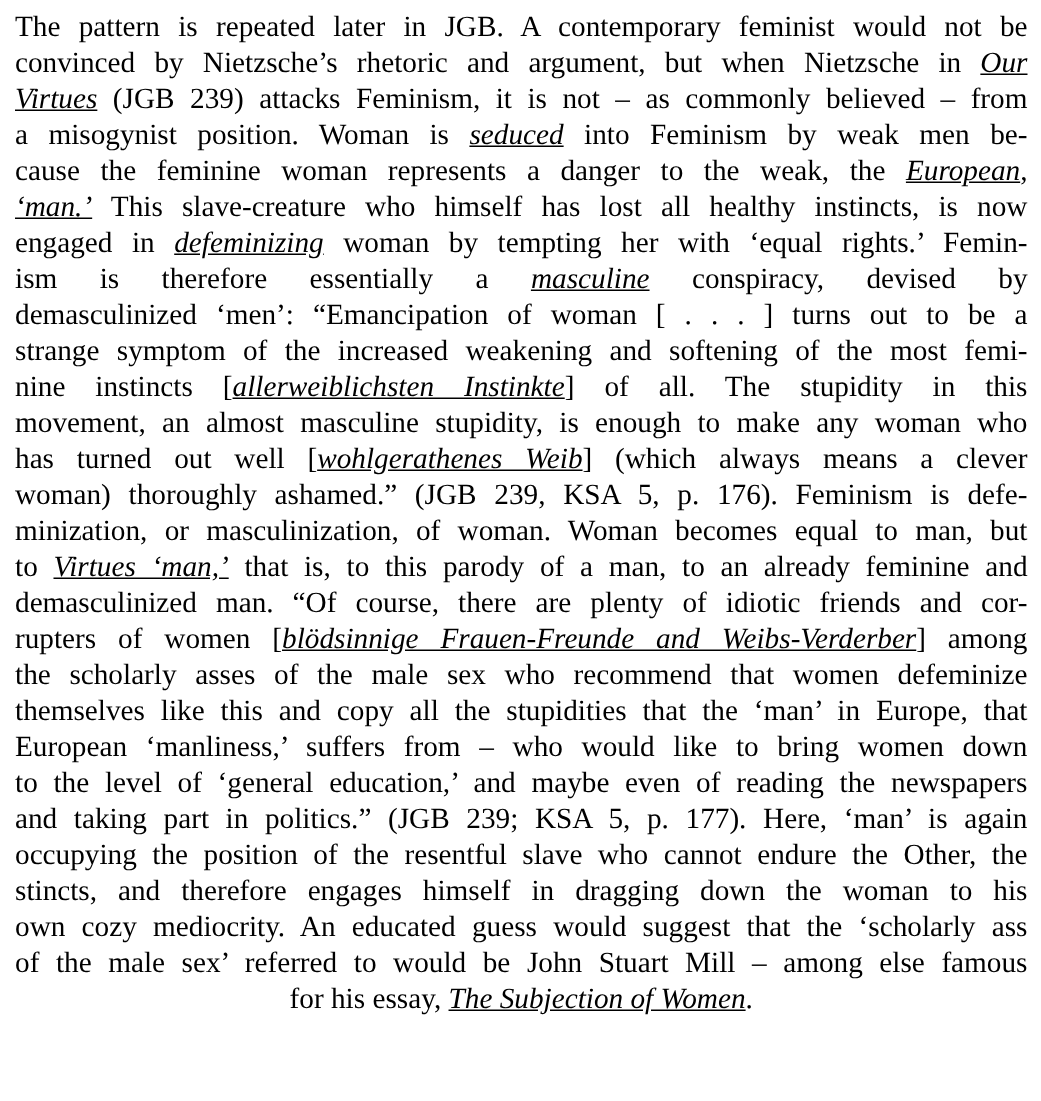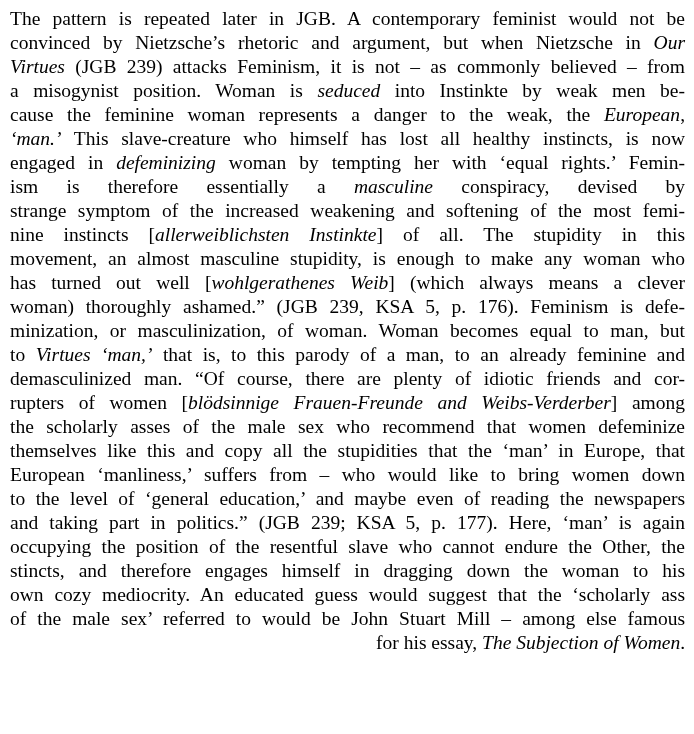--- a/index.html
+++ b/index.html
@@ -29,7 +29,7 @@
     text-align: right;
     text-align-last: auto;
   }
-  .line em { font-style: italic; }
+  .line em { font-style: italic; text-decoration: underline; }
 </style>
 </head>
 <body style="background: rgb(255, 255, 255);">

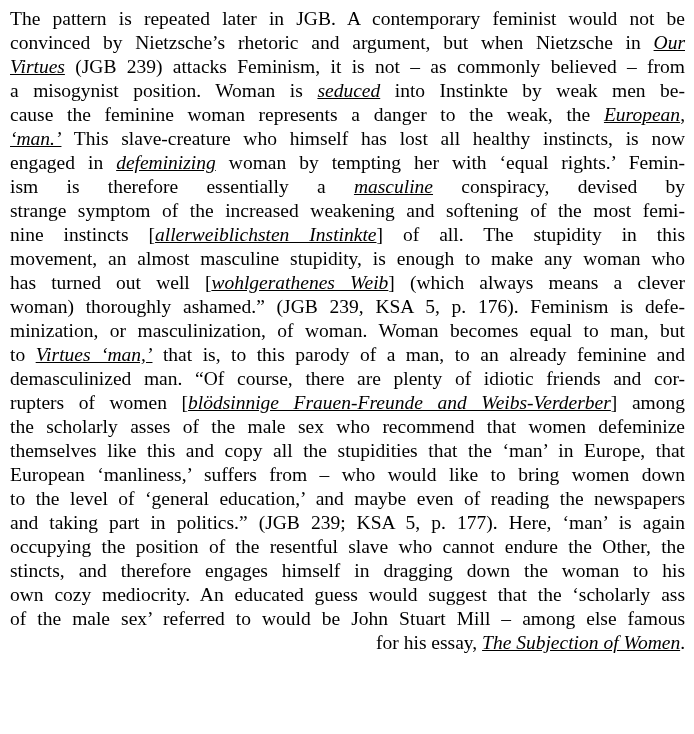--- a/index.html
+++ b/index.html
@@ -39,7 +39,7 @@
       <div class="line"><span>The pattern is repeated later in JGB. A contemporary feminist would not be</span></div>
       <div class="line"><span>convinced by Nietzsche’s rhetoric and argument, but when Nietzsche in </span><em>Our</em></div>
       <div class="line"><em>Virtues</em><span> (JGB 239) attacks Feminism, it is not – as commonly believed – from</span></div>
-      <div class="line"><span>a misogynist position. Woman is </span><em>seduced</em><span> into Instinkte by weak men be-</span></div>
+      <div class="line"><span>a misogynist position. Woman is </span><em>seduced</em><span> into Feminism by weak men be-</span></div>
       <div class="line"><span>cause the feminine woman represents a danger to the weak, the </span><em>European</em><span>,</span></div>
       <div class="line"><em>‘man.’</em><span> This slave-creature who himself has lost all healthy instincts, is now</span></div>
       <div class="line"><span>engaged in </span><em>defeminizing</em><span> woman by tempting her with ‘equal rights.’ Femin-</span></div>

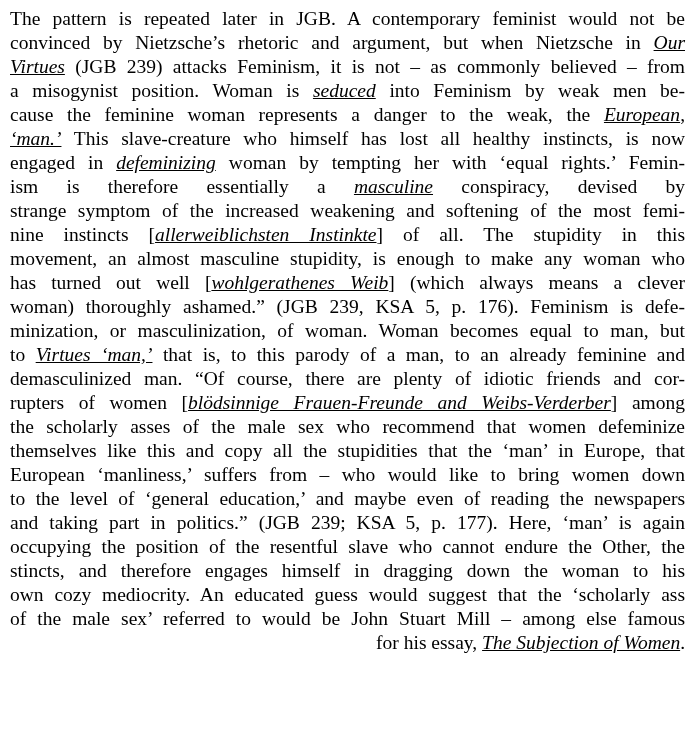--- a/index.html
+++ b/index.html
@@ -44,6 +44,7 @@
       <div class="line"><em>‘man.’</em><span> This slave-creature who himself has lost all healthy instincts, is now</span></div>
       <div class="line"><span>engaged in </span><em>defeminizing</em><span> woman by tempting her with ‘equal rights.’ Femin-</span></div>
       <div class="line"><span>ism is therefore essentially a </span><em>masculine</em><span> conspiracy, devised by</span></div>
+      <div class="line"><span>demasculinized ‘men’: “Emancipation of woman [ . . . ] turns out to be a</span></div>
       <div class="line"><span>strange symptom of the increased weakening and softening of the most femi-</span></div>
       <div class="line"><span>nine instincts [</span><em>allerweiblichsten Instinkte</em><span>] of all. The stupidity in this</span></div>
       <div class="line"><span>movement, an almost masculine stupidity, is enough to make any woman who</span></div>

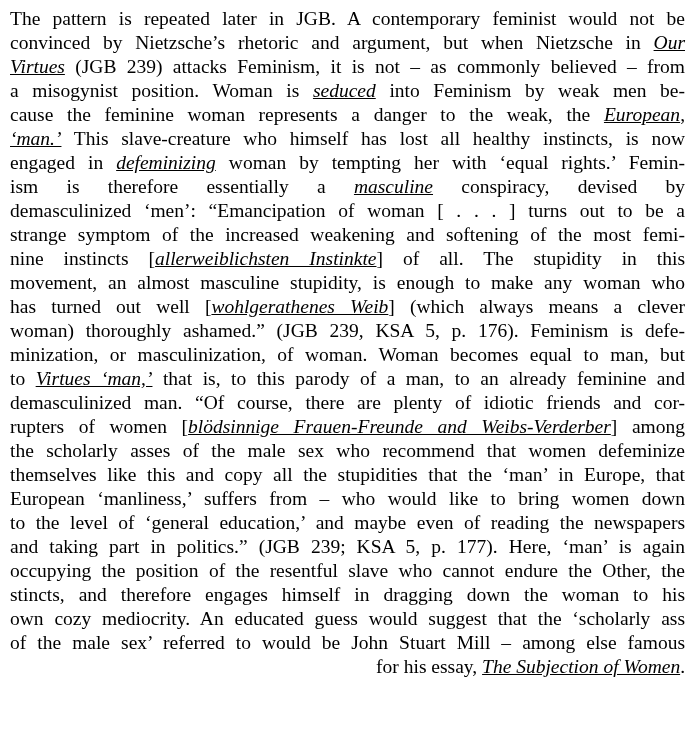--- a/index.html
+++ b/index.html
@@ -26,7 +26,7 @@
     height: 24px;
   }
   .line.last {
-    text-align: right;
+    text-align: center;
     text-align-last: auto;
   }
   .line em { font-style: italic; text-decoration: underline; }

